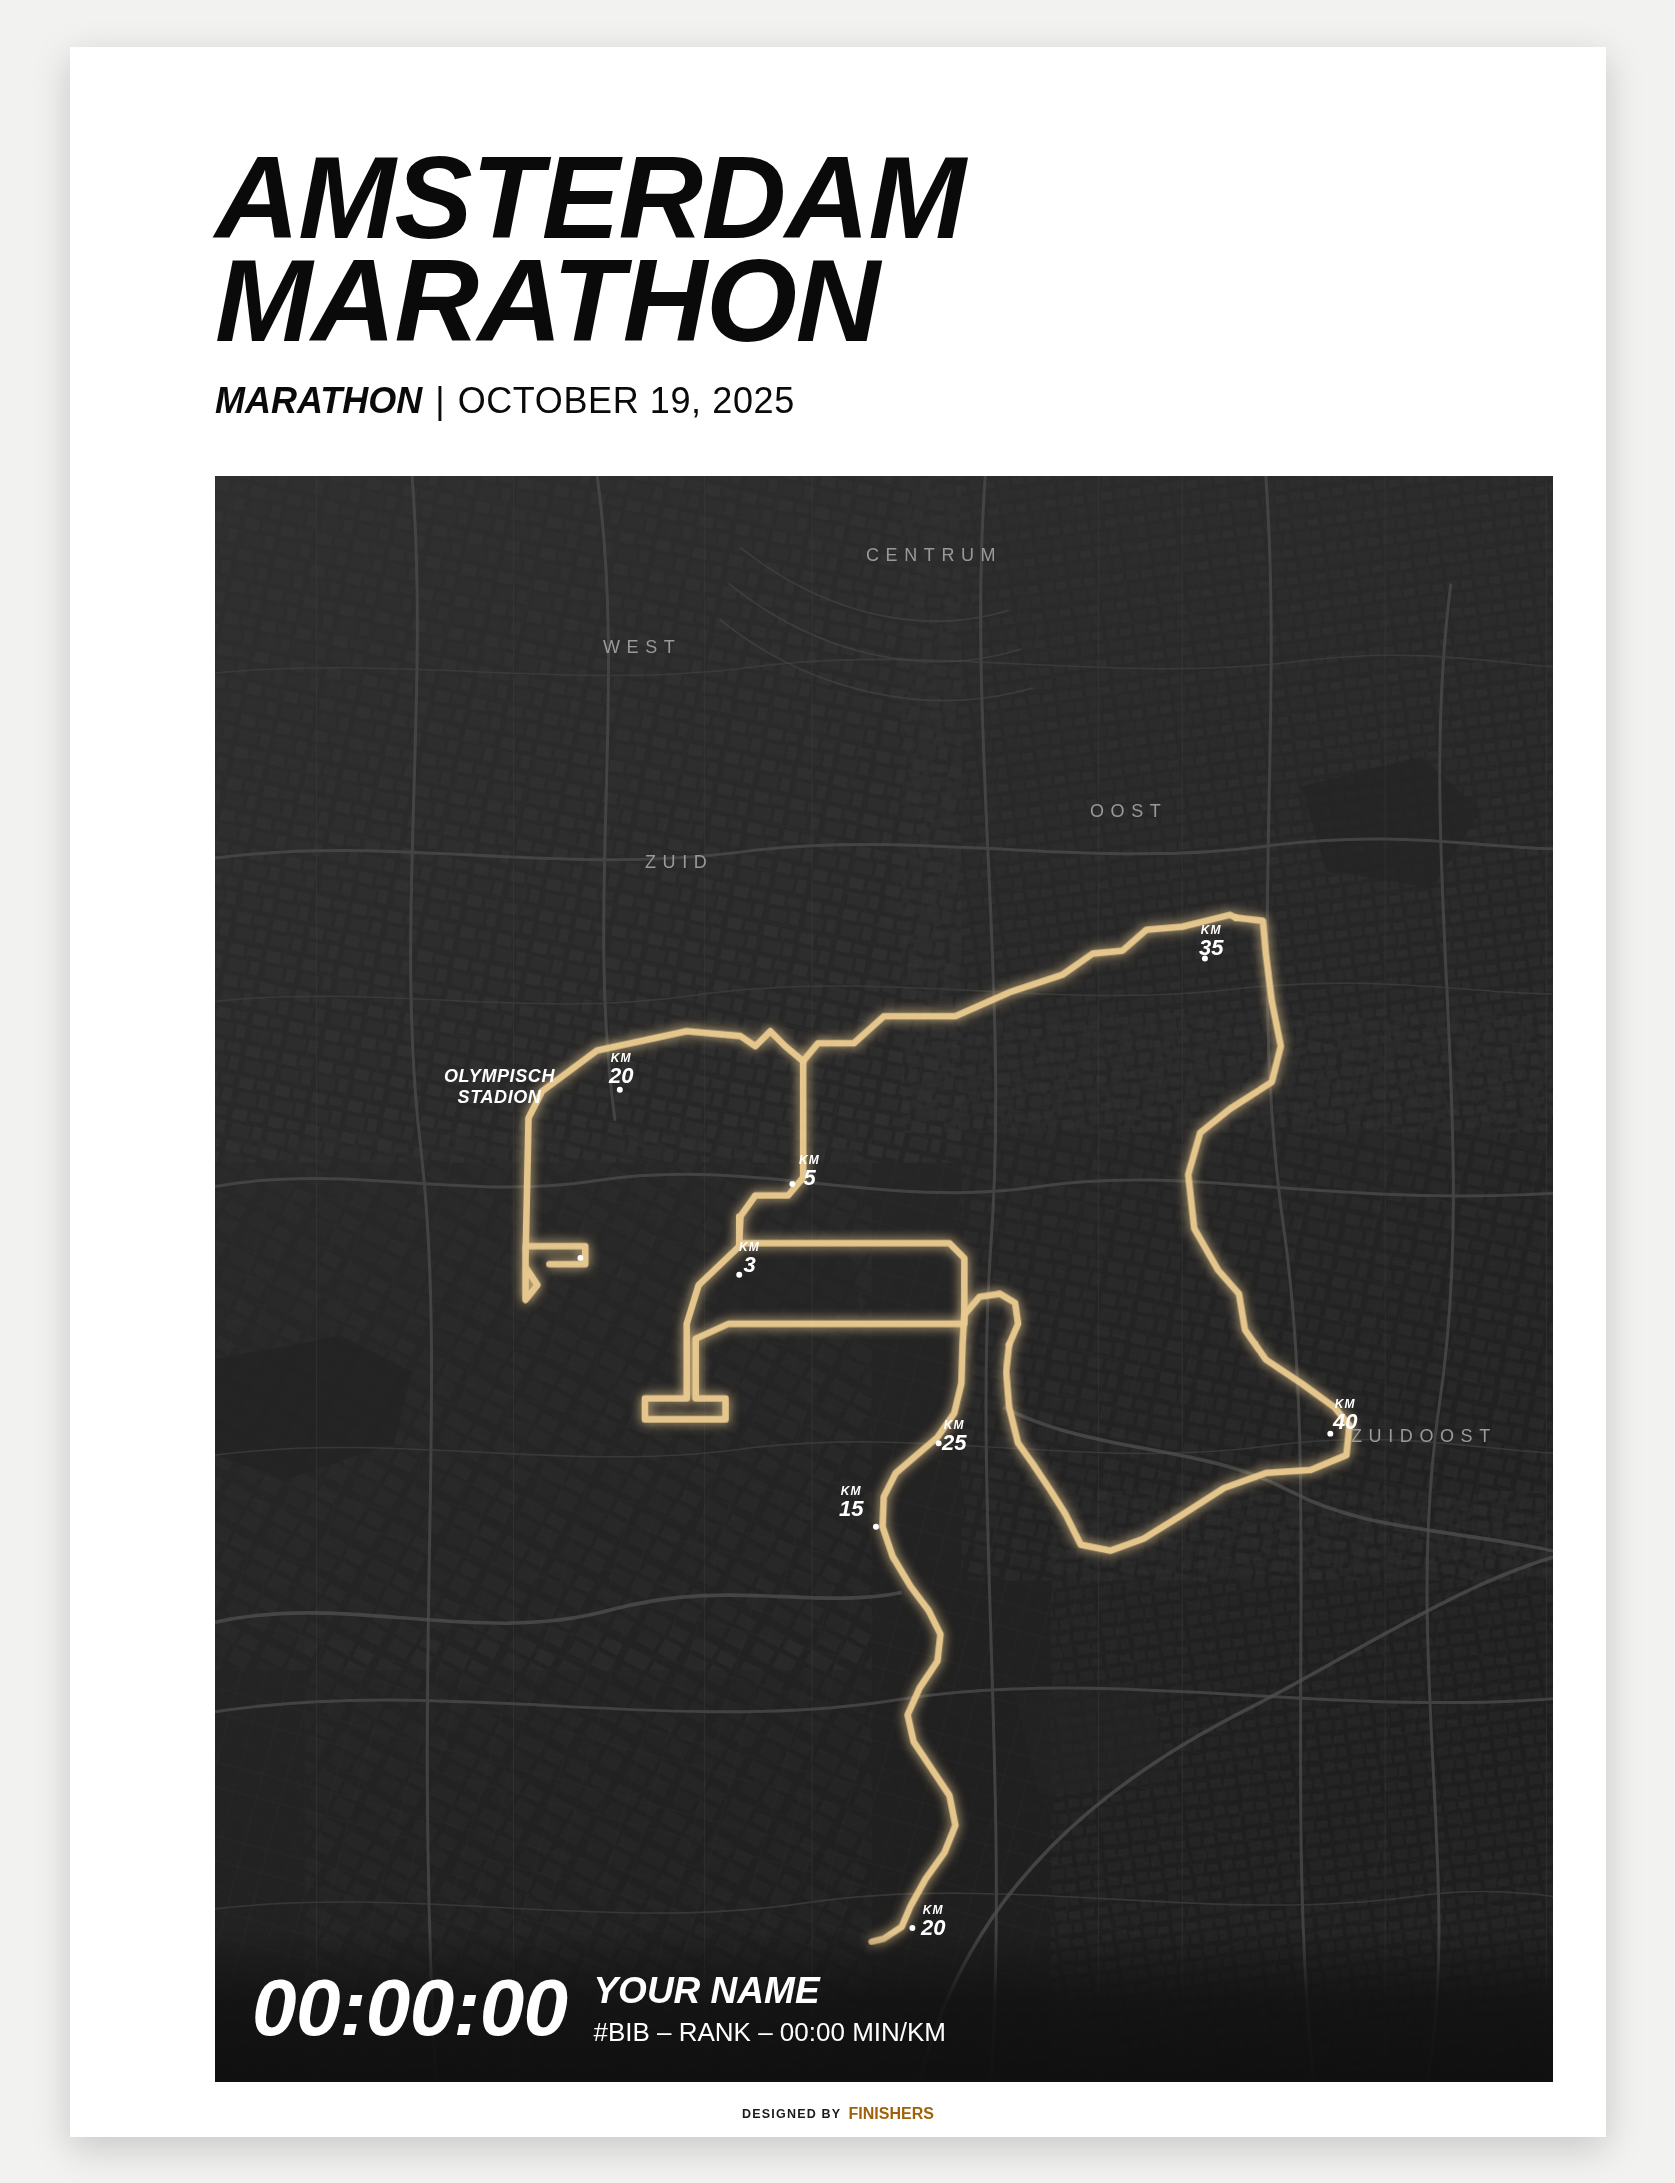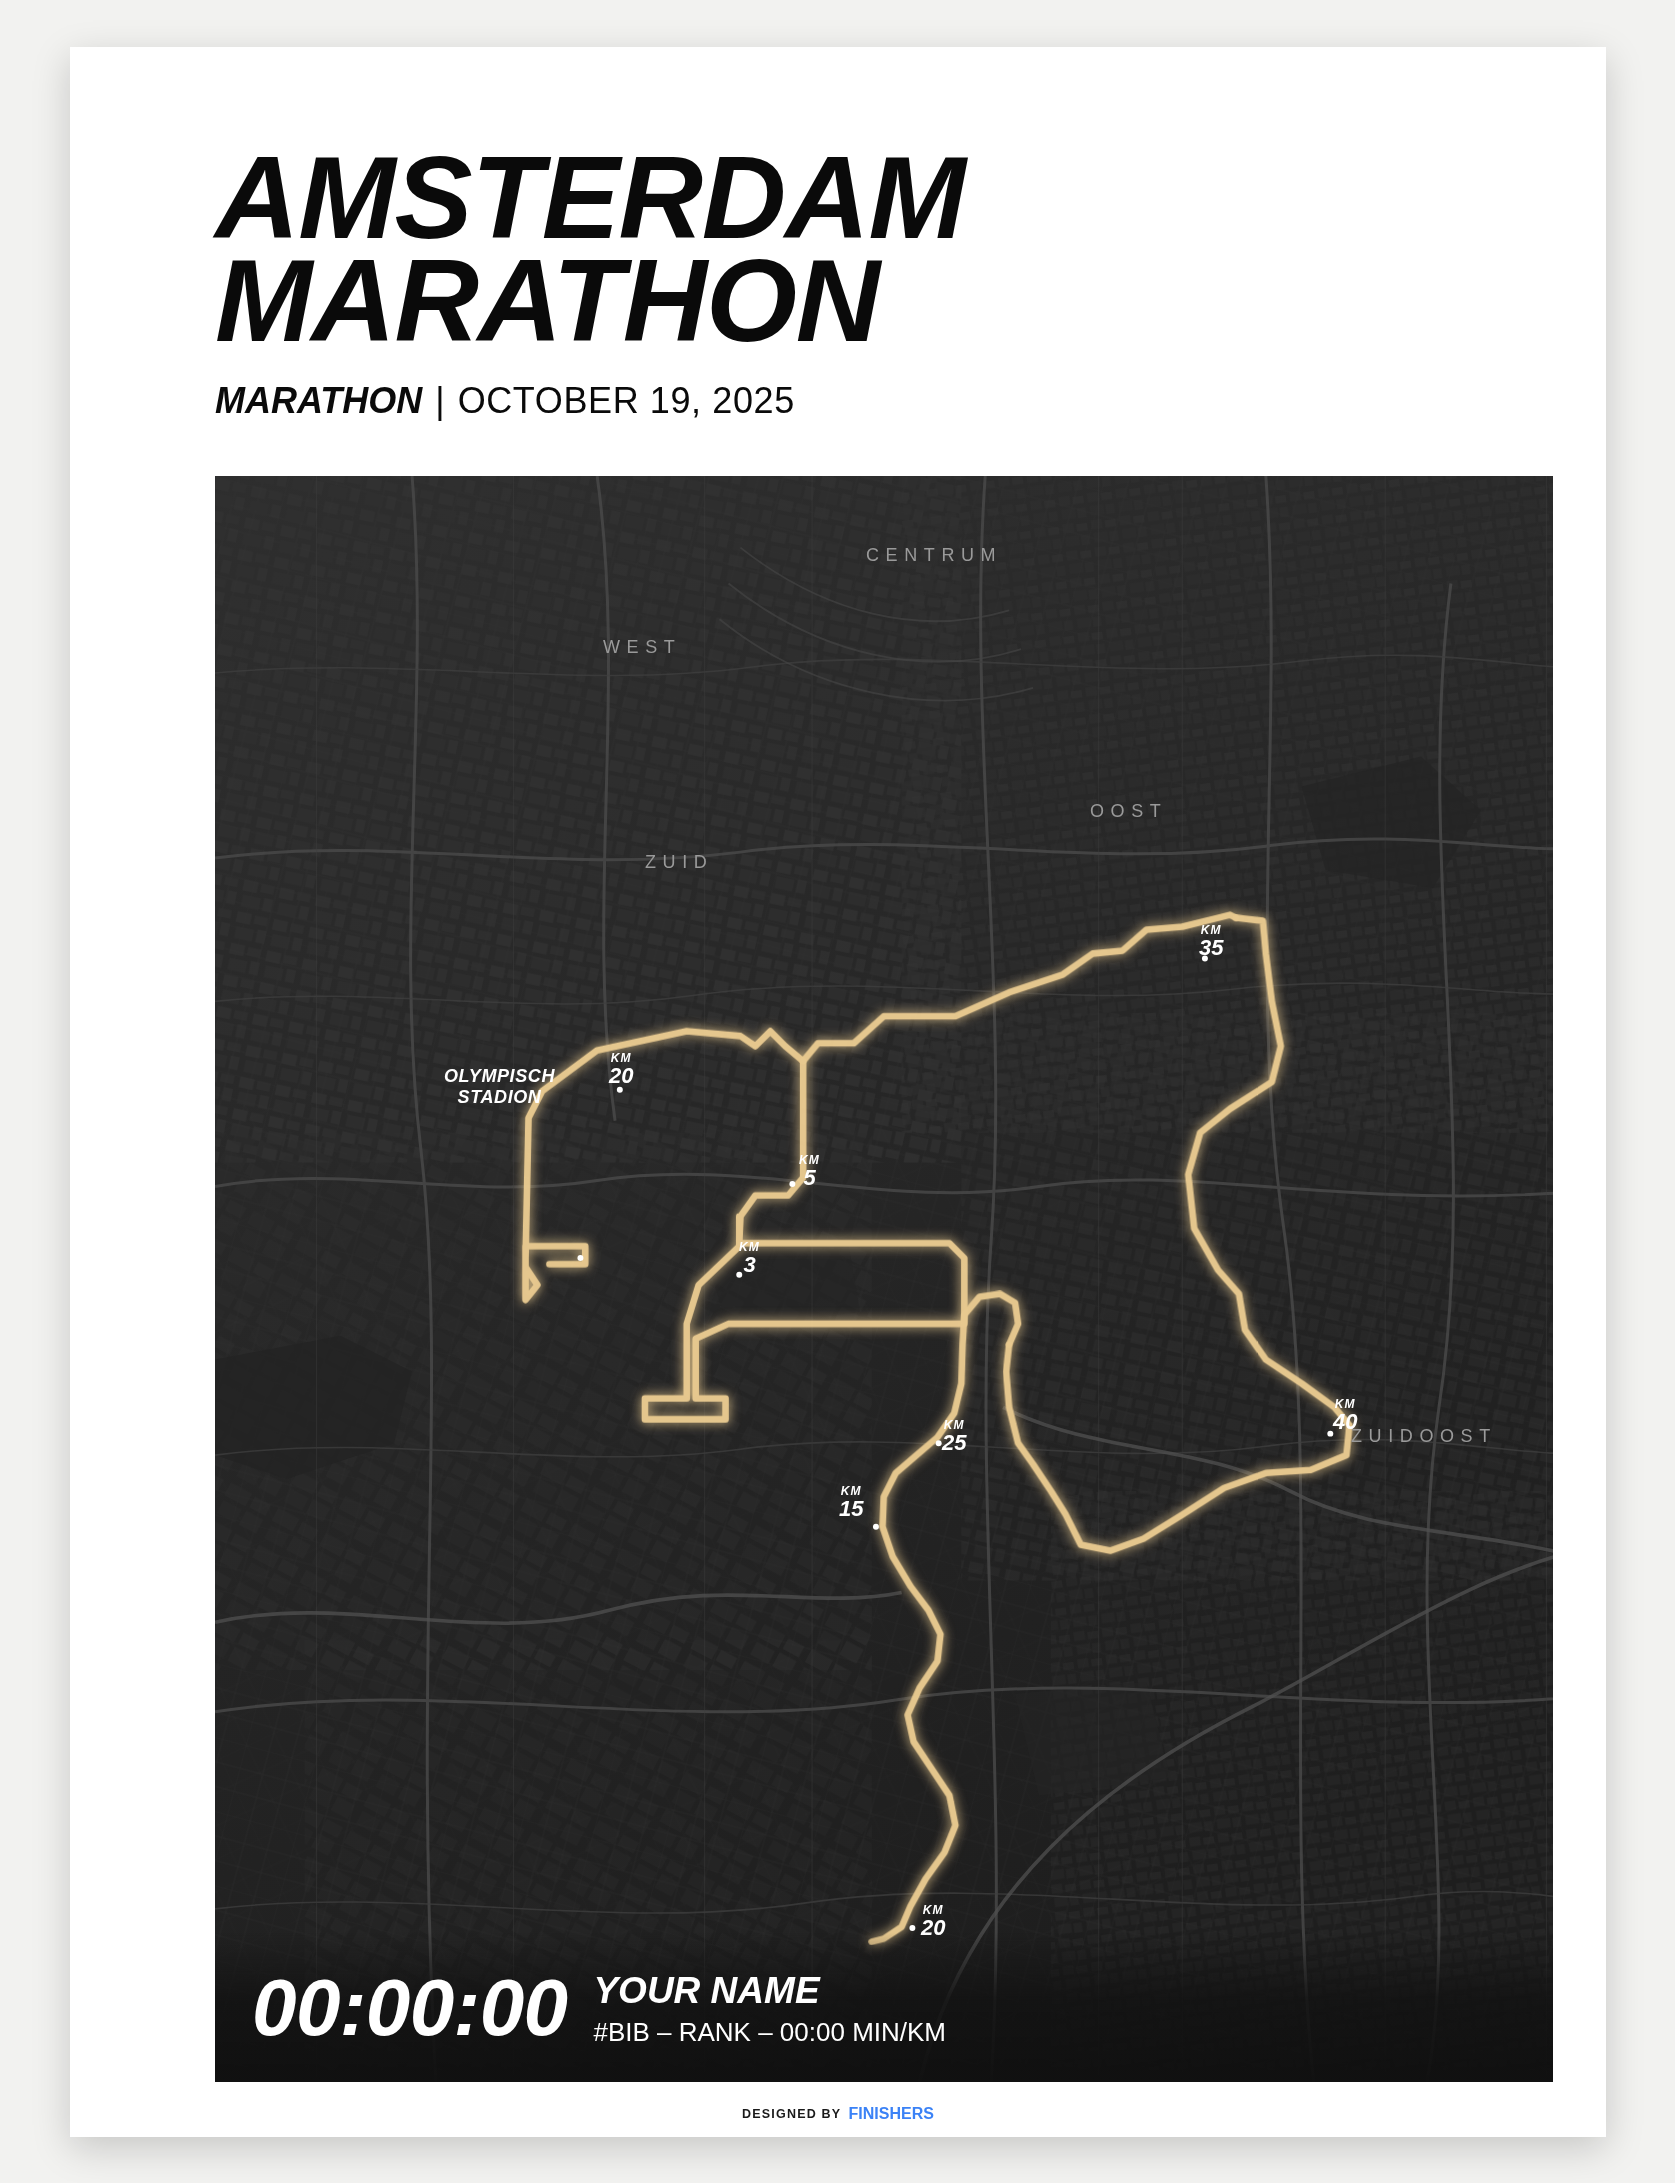--- a/index.html
+++ b/index.html
@@ -194,7 +194,7 @@
     text-transform: uppercase;
   }
   #credit-brand {
-    color: #3b82f6;
+    color: #a16207;
     font-size: 16px;
     font-weight: bold;
     letter-spacing: 0px;

